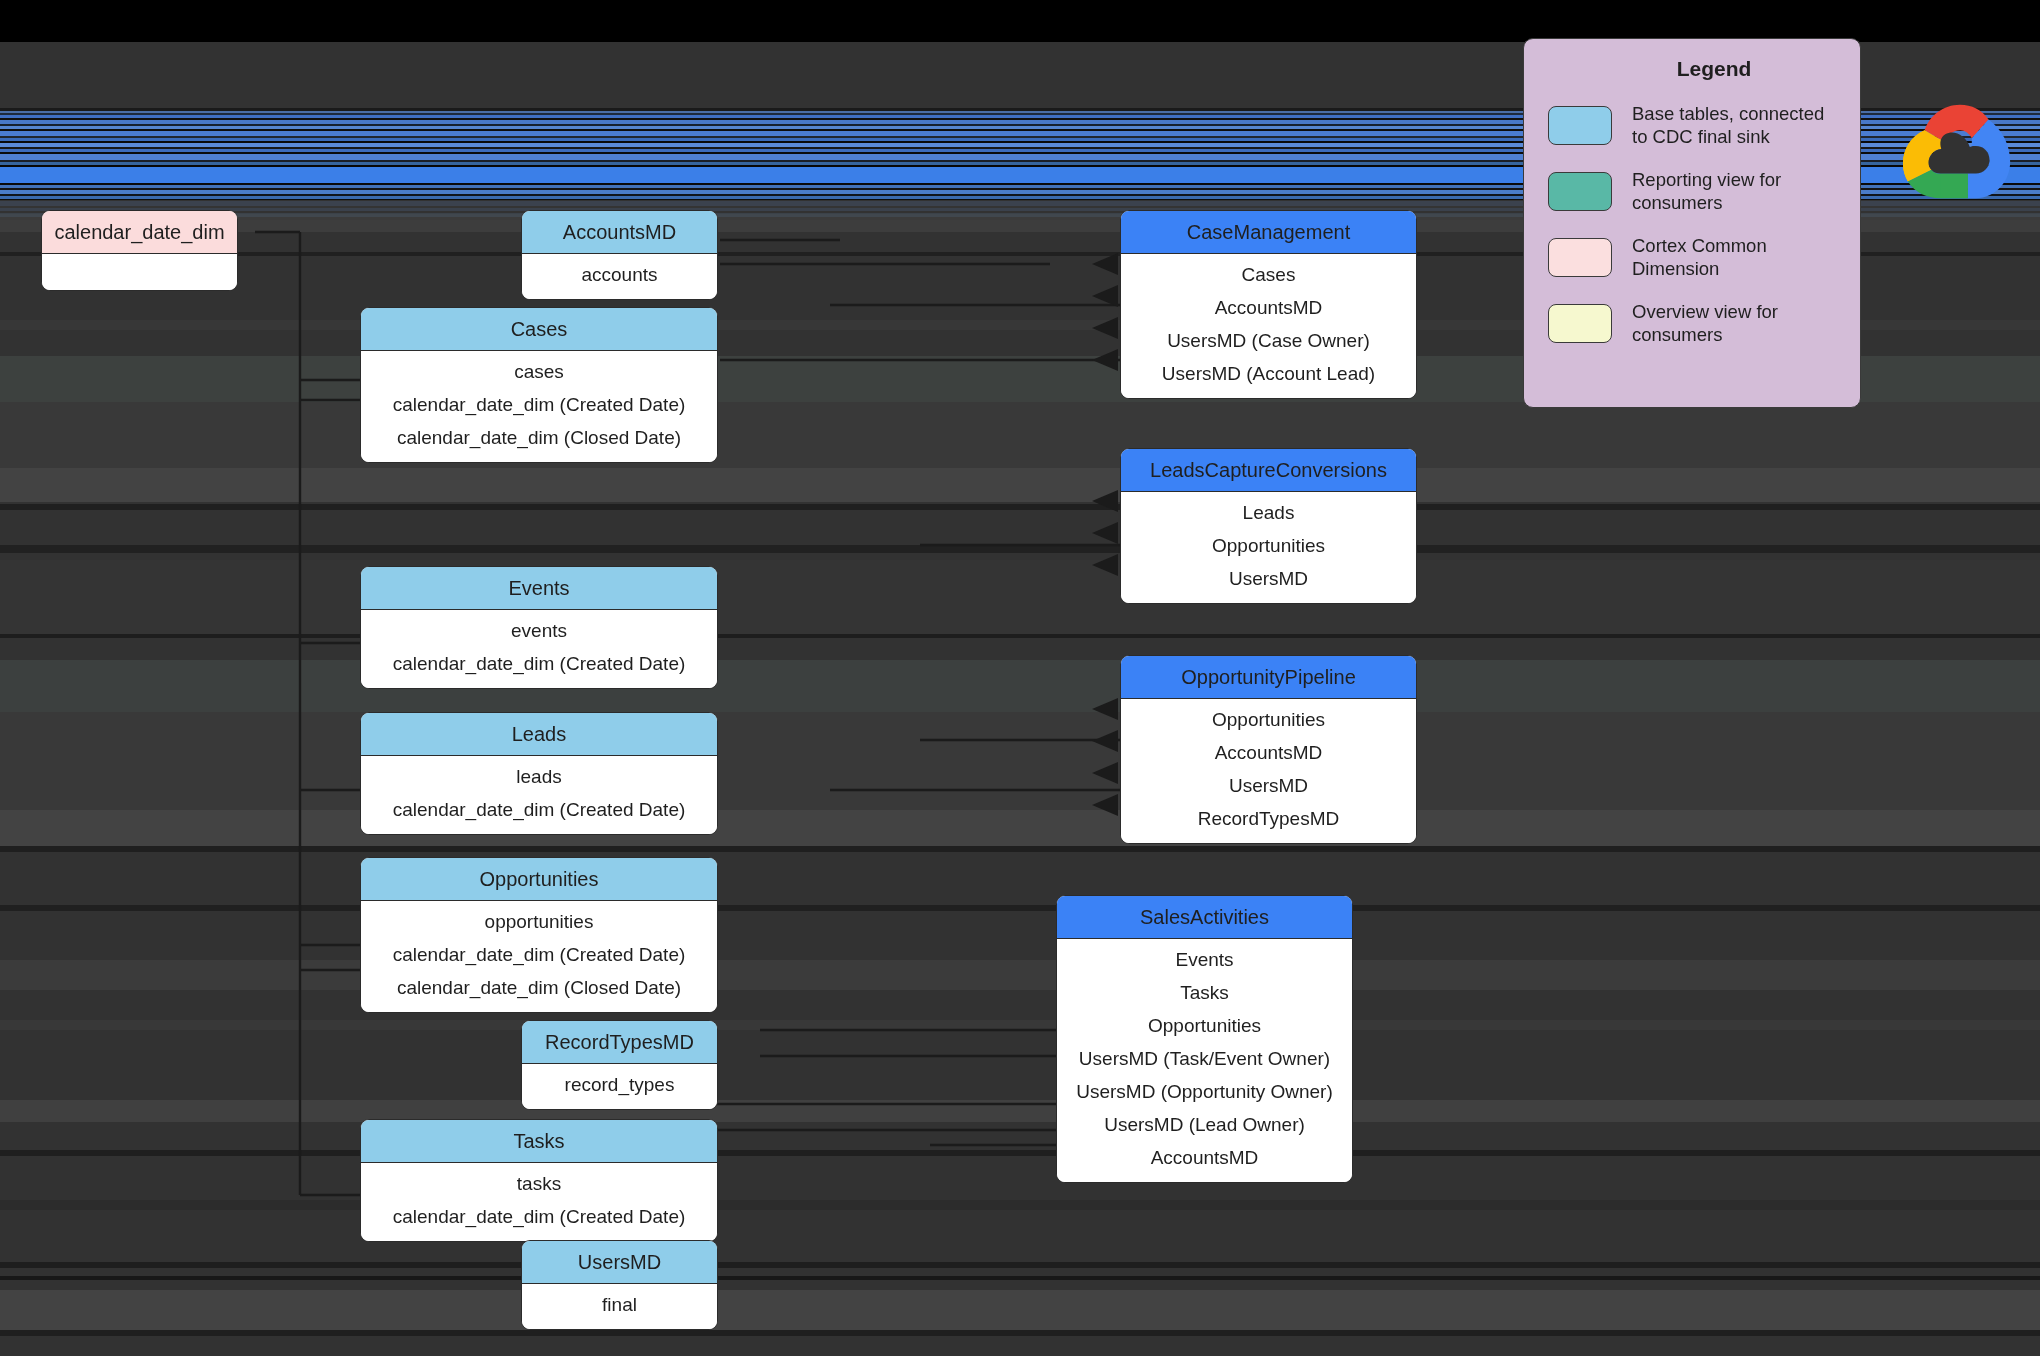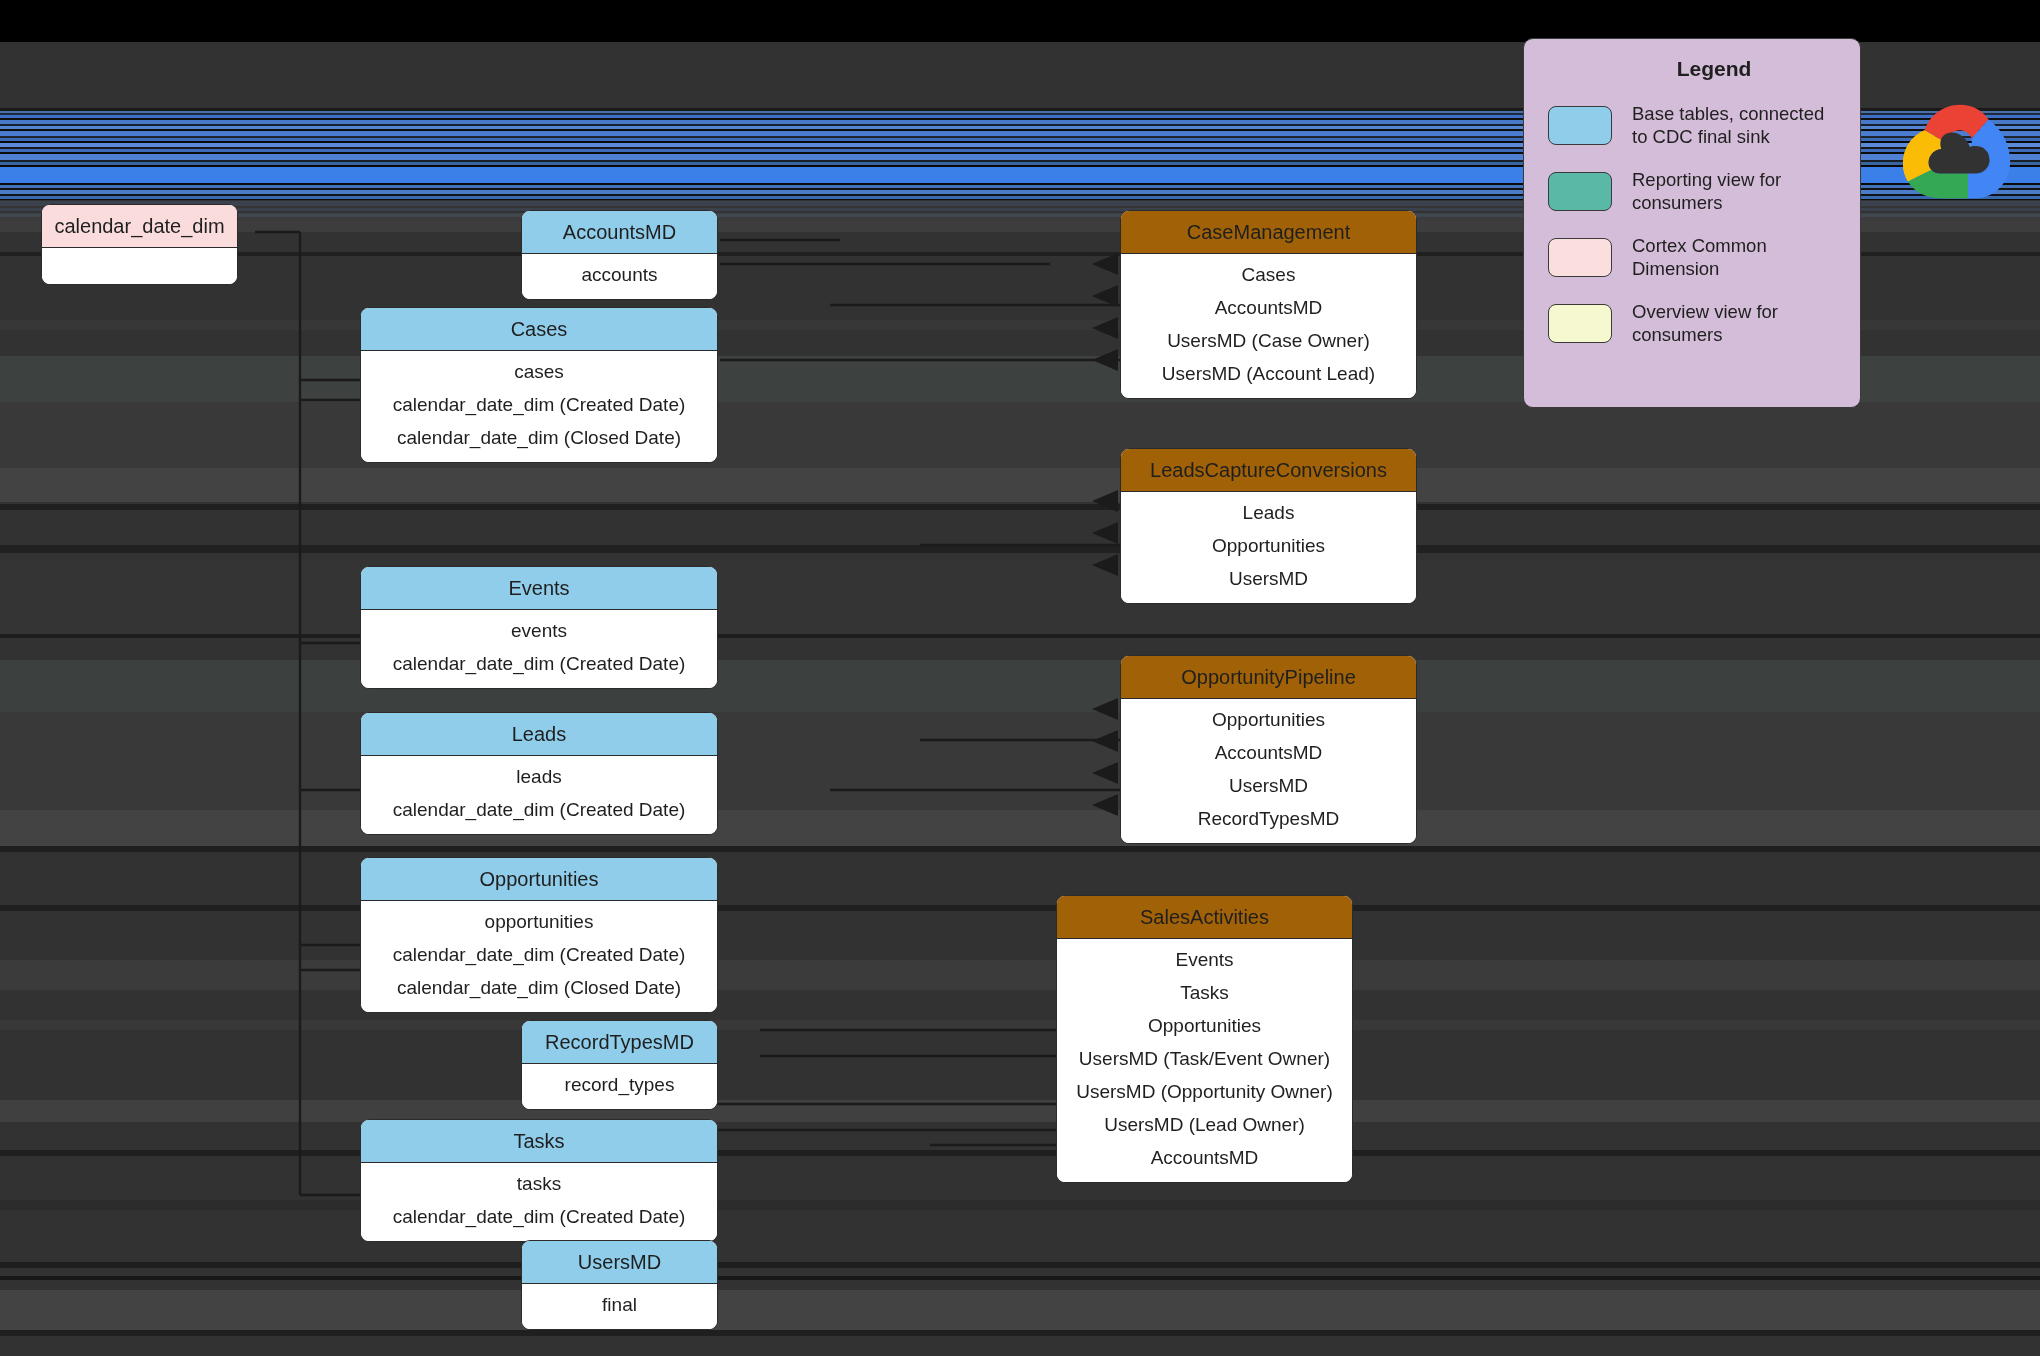--- a/index.html
+++ b/index.html
@@ -208,7 +208,7 @@
     </g>
   </svg>
 
-  <div class="node pink empty" style="left: 41px; top: 204px; width: 197px; z-index: 5;">
+  <div class="node pink empty" style="left: 41px; top: 210px; width: 197px; z-index: 5;">
     <div class="hdr">calendar_date_dim</div>
     <div class="body"></div>
   </div>

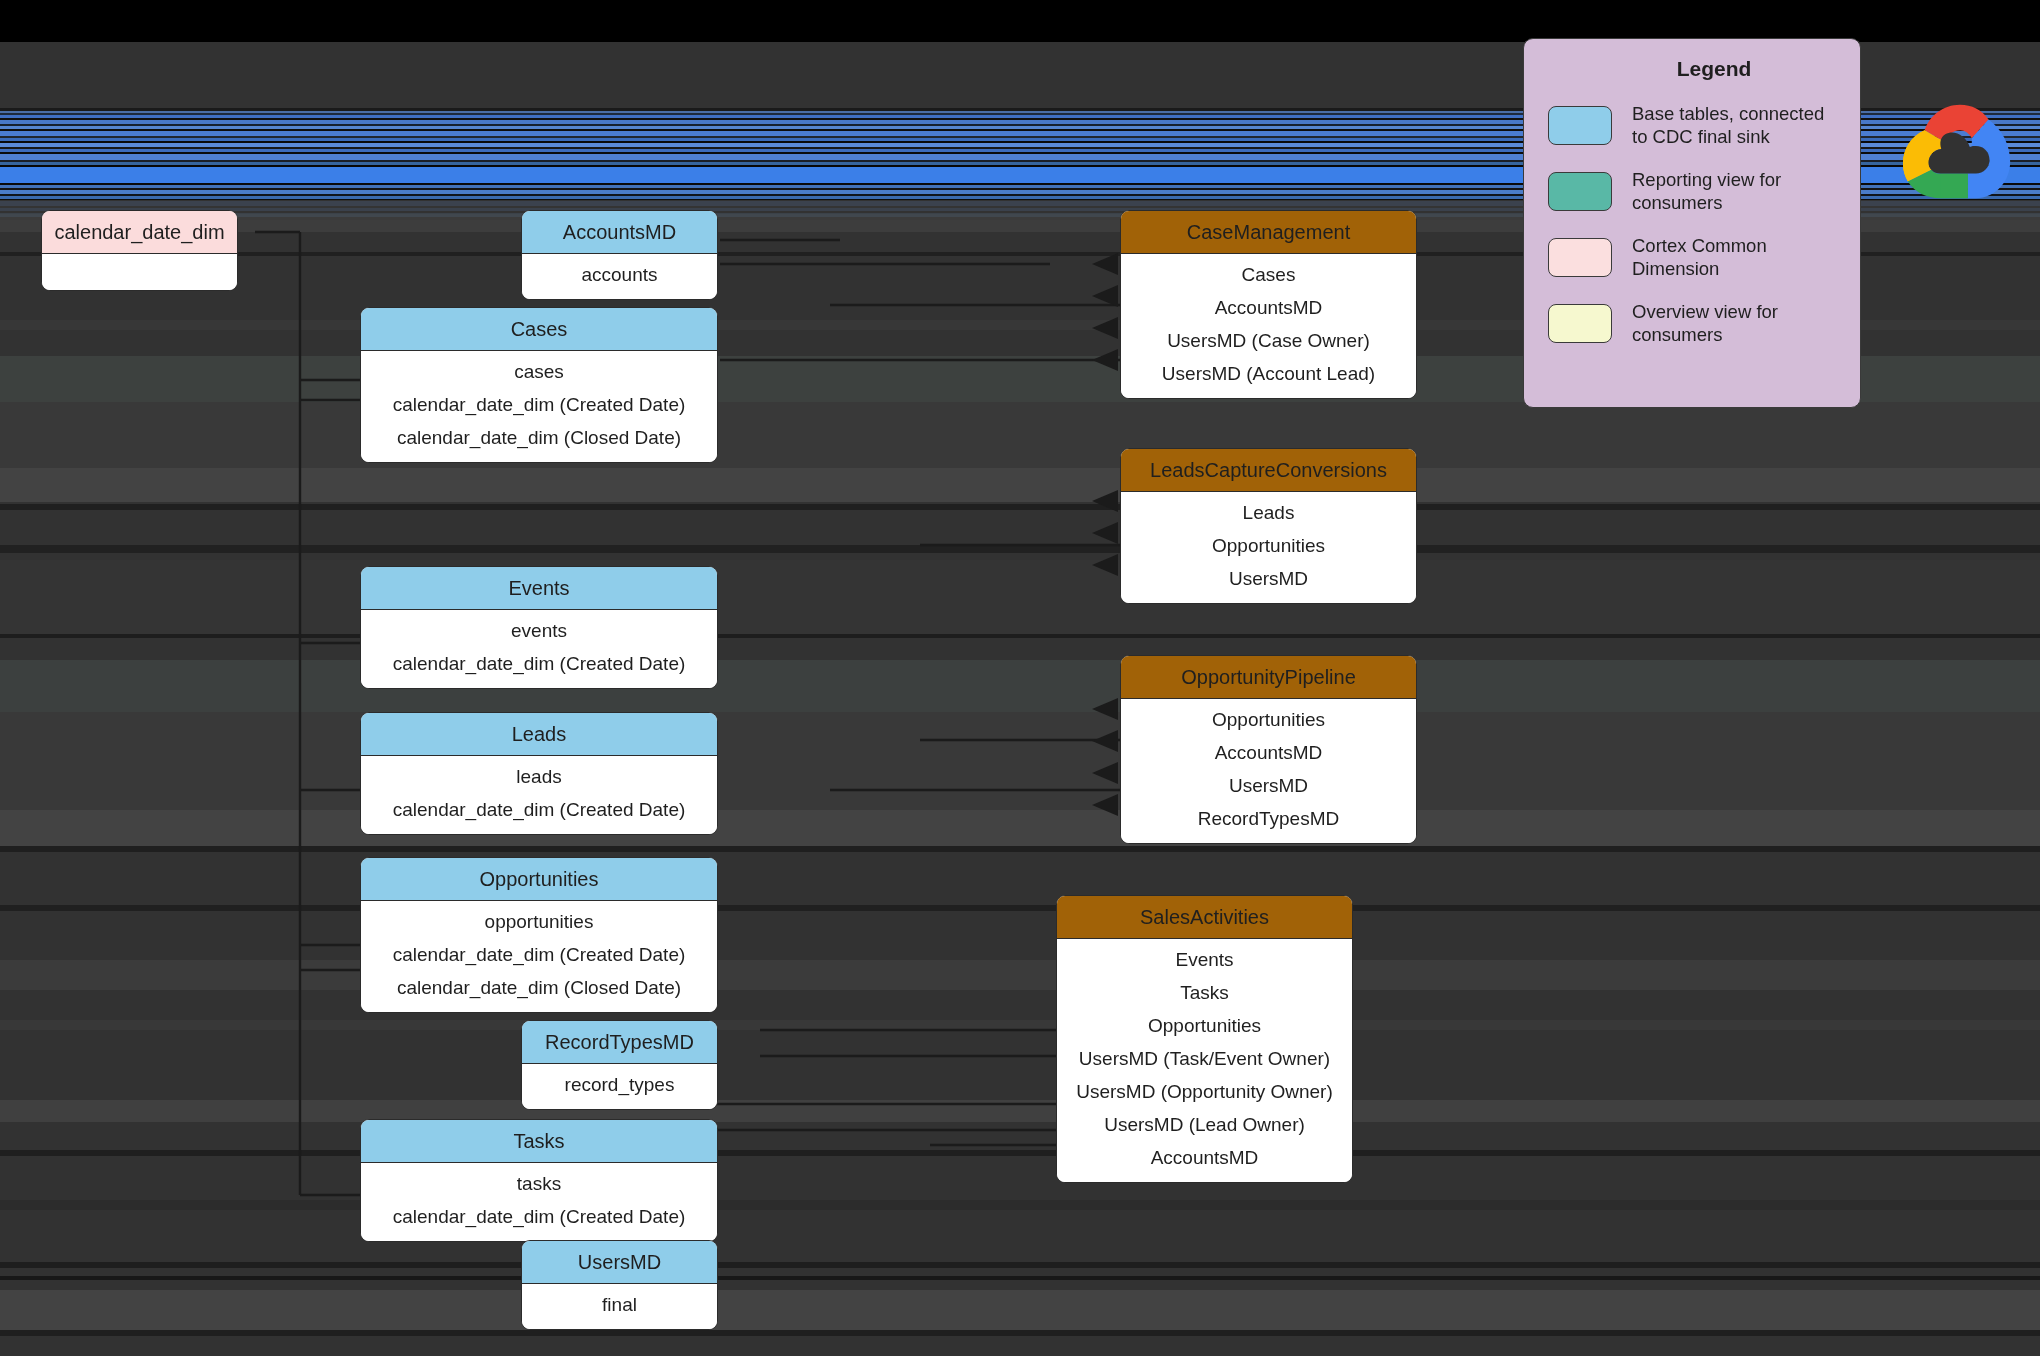--- a/index.html
+++ b/index.html
@@ -49,7 +49,7 @@
     white-space:nowrap;
   }
   .node.blue  .hdr{background:#8fcdea;}
-  .node.green .hdr{background:#a16207;}
+  .node.green .hdr{background:#3b82f6;}
   .node.pink  .hdr{background:#fbdcdc;}
   .node.empty .body{min-height:24px;}
 

